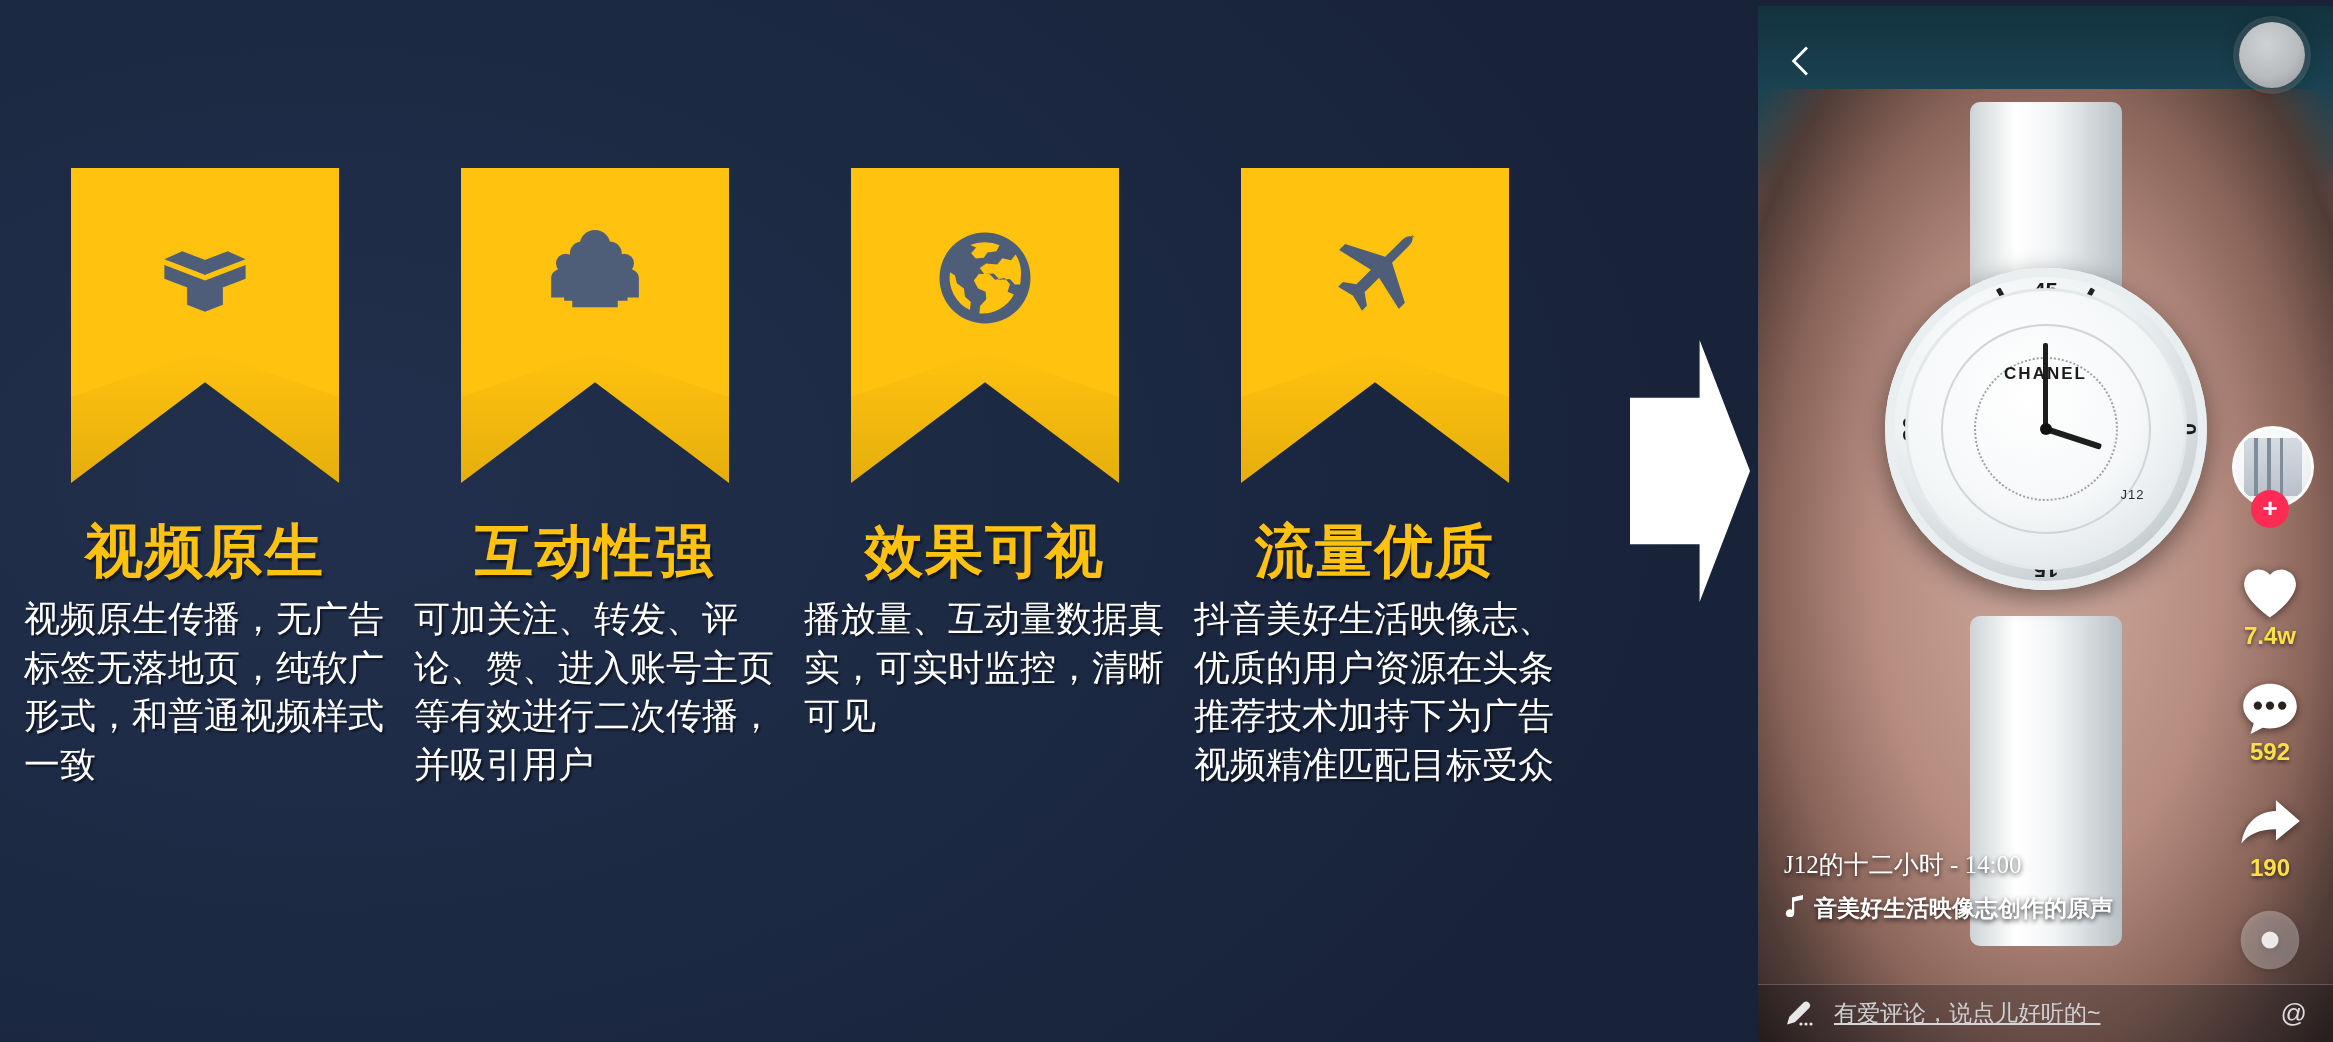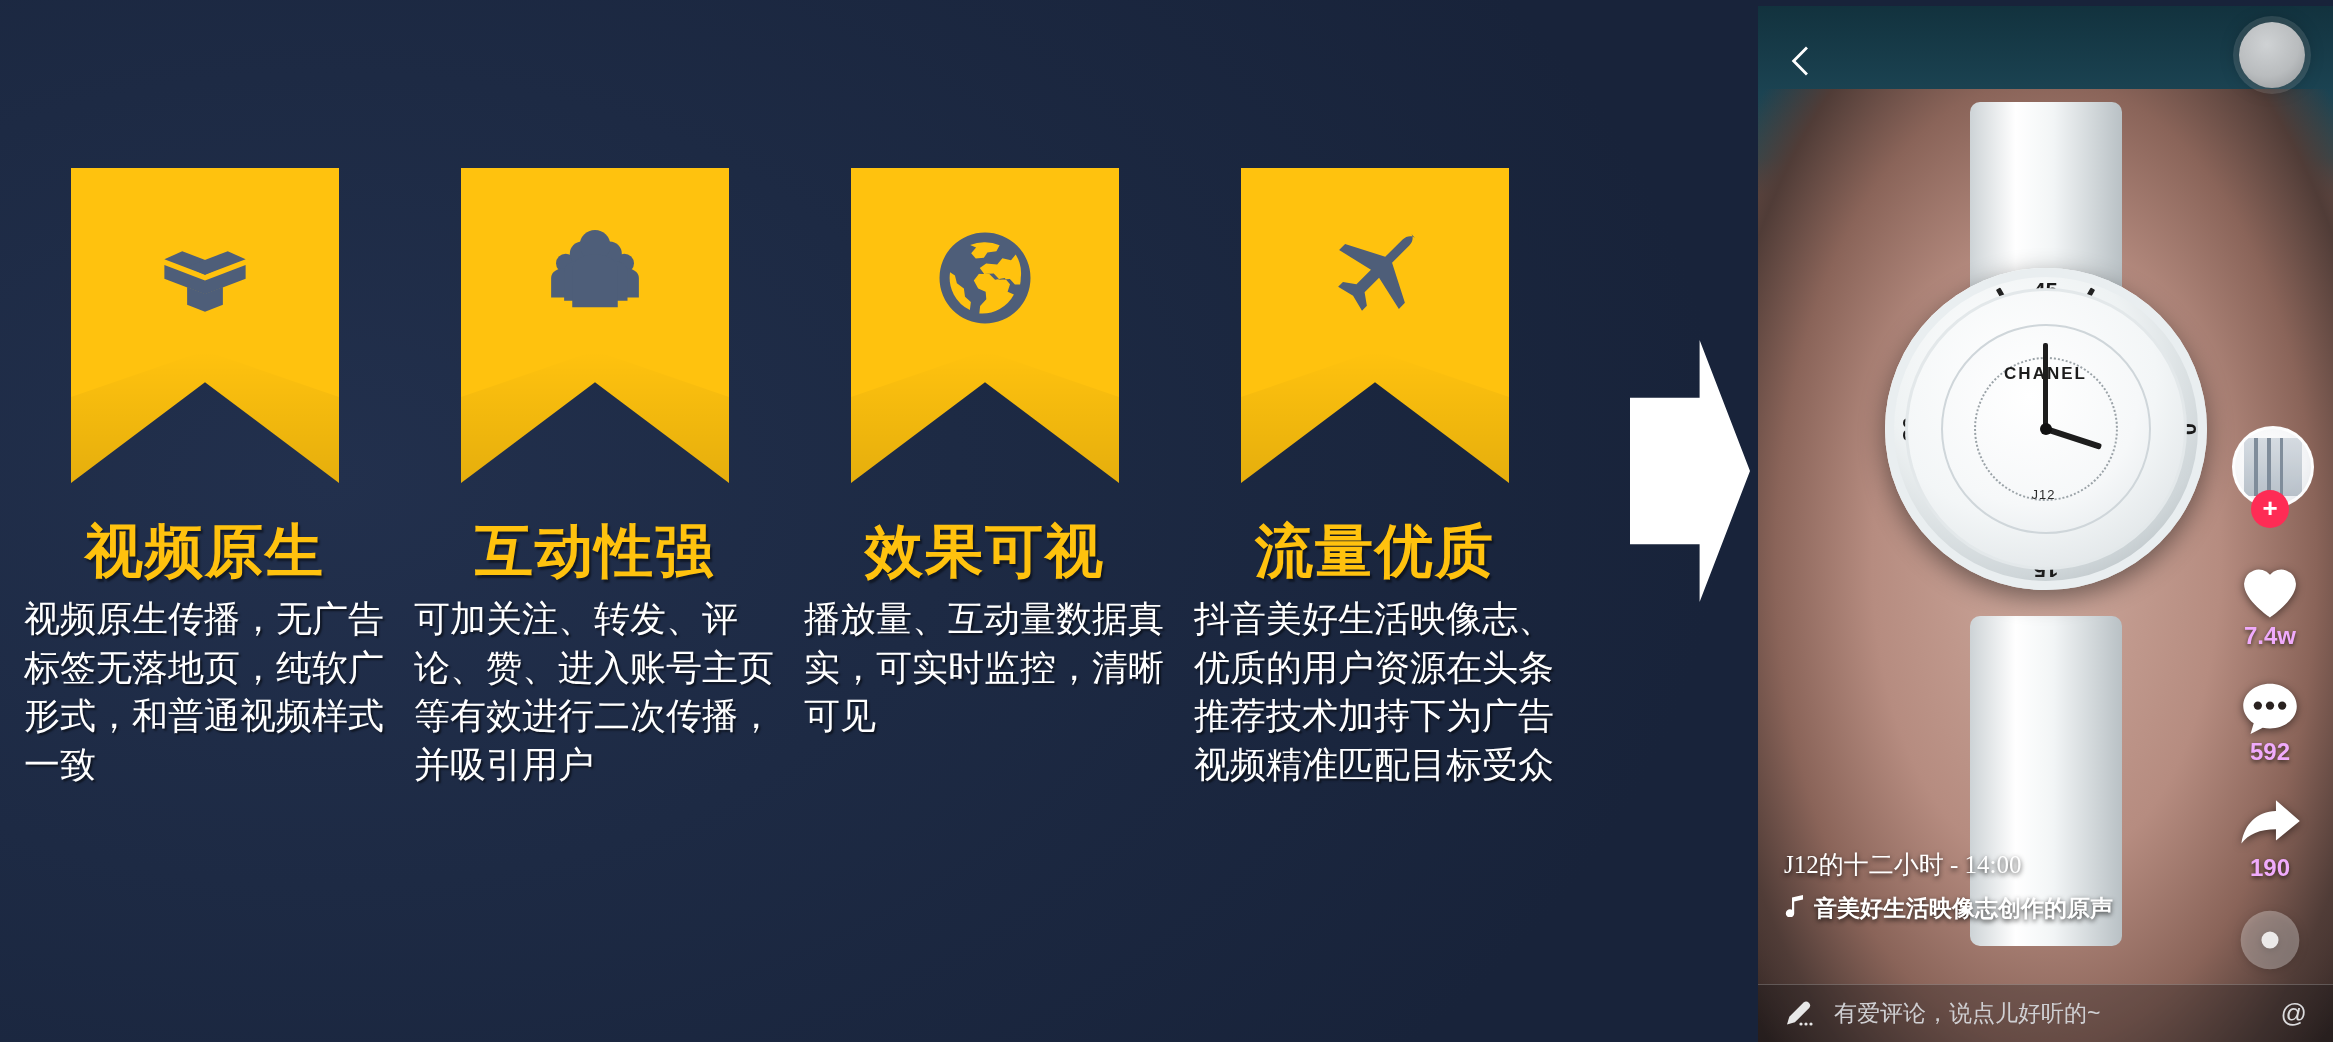--- a/index.html
+++ b/index.html
@@ -129,7 +129,7 @@
     font-size:17px;letter-spacing:2px;color:#1c1c1c;font-weight:bold;
   }
   .watch-sub{
-    position:absolute;left:0;right:4px;bottom:30px;text-align:center;
+    position:absolute;left:0;right:4px;bottom:30px;text-align:right;
     font-size:13px;letter-spacing:1px;color:#2a2a2a;
   }
   .tick{position:absolute;left:50%;top:8px;width:5px;height:20px;margin-left:-2.5px;background:#222;transform-origin:50% 95px;border-radius:1px;}

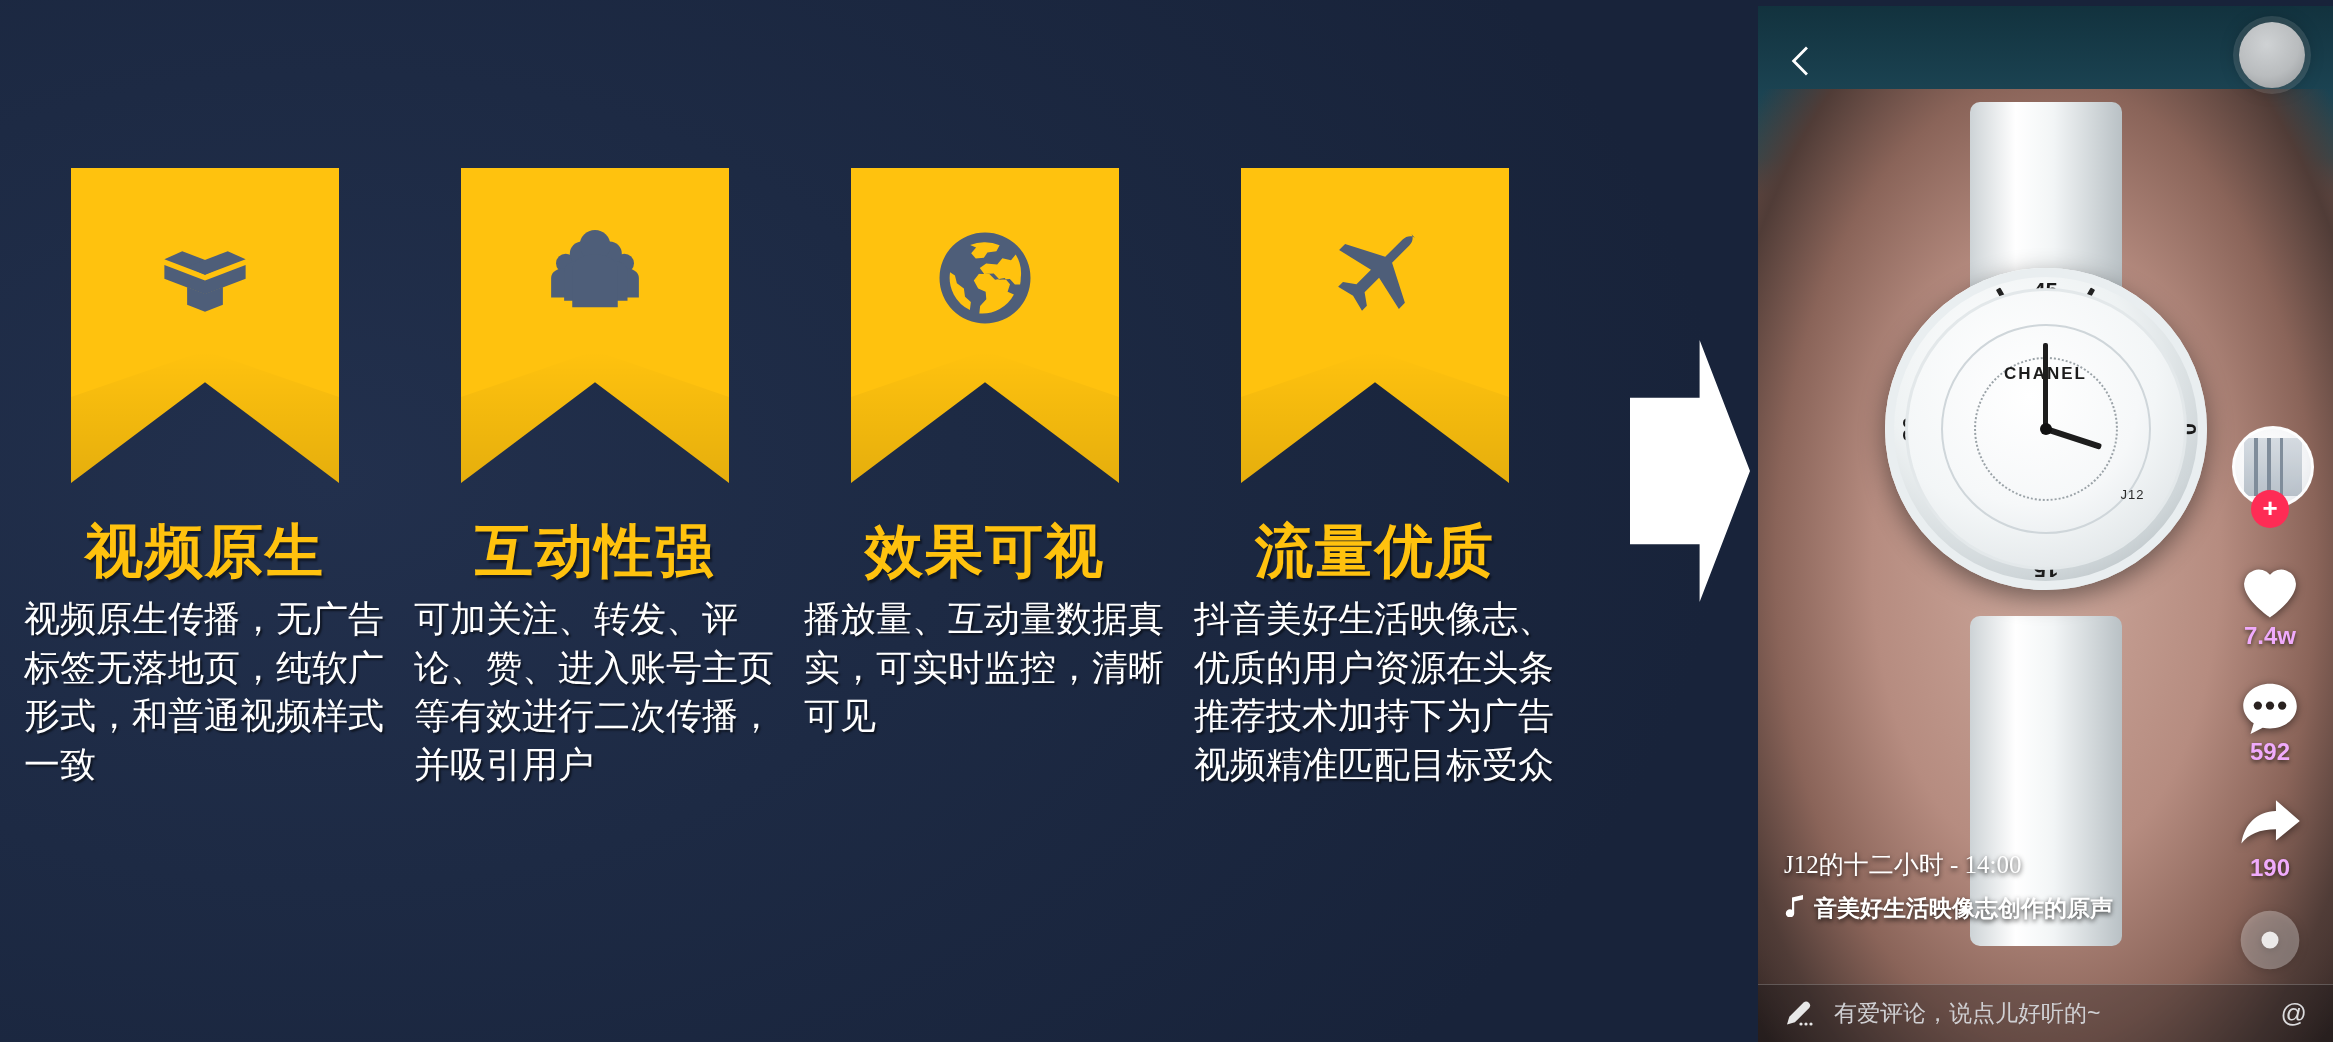--- a/index.html
+++ b/index.html
@@ -160,7 +160,7 @@
   .rail-item{position:relative;width:94px;margin-bottom:22px;text-align:center;cursor:pointer;}
   .rail-icon{display:flex;align-items:center;justify-content:center;height:72px;}
   .rail-icon svg{fill:#ffffff;filter:drop-shadow(0 2px 4px rgba(0,0,0,.5));}
-  .rail-count{color:#f0abfc;font-size:24px;font-weight:bold;text-shadow:0 2px 4px rgba(0,0,0,.6);margin-top:-6px;}
+  .rail-count{color:#fde047;font-size:24px;font-weight:bold;text-shadow:0 2px 4px rgba(0,0,0,.6);margin-top:-6px;}
   #avatarWrap{position:relative;width:94px;height:104px;margin:0 auto 26px;cursor:pointer;}
   #avatar{
     position:absolute;left:9px;top:0;width:76px;height:76px;border-radius:50%;

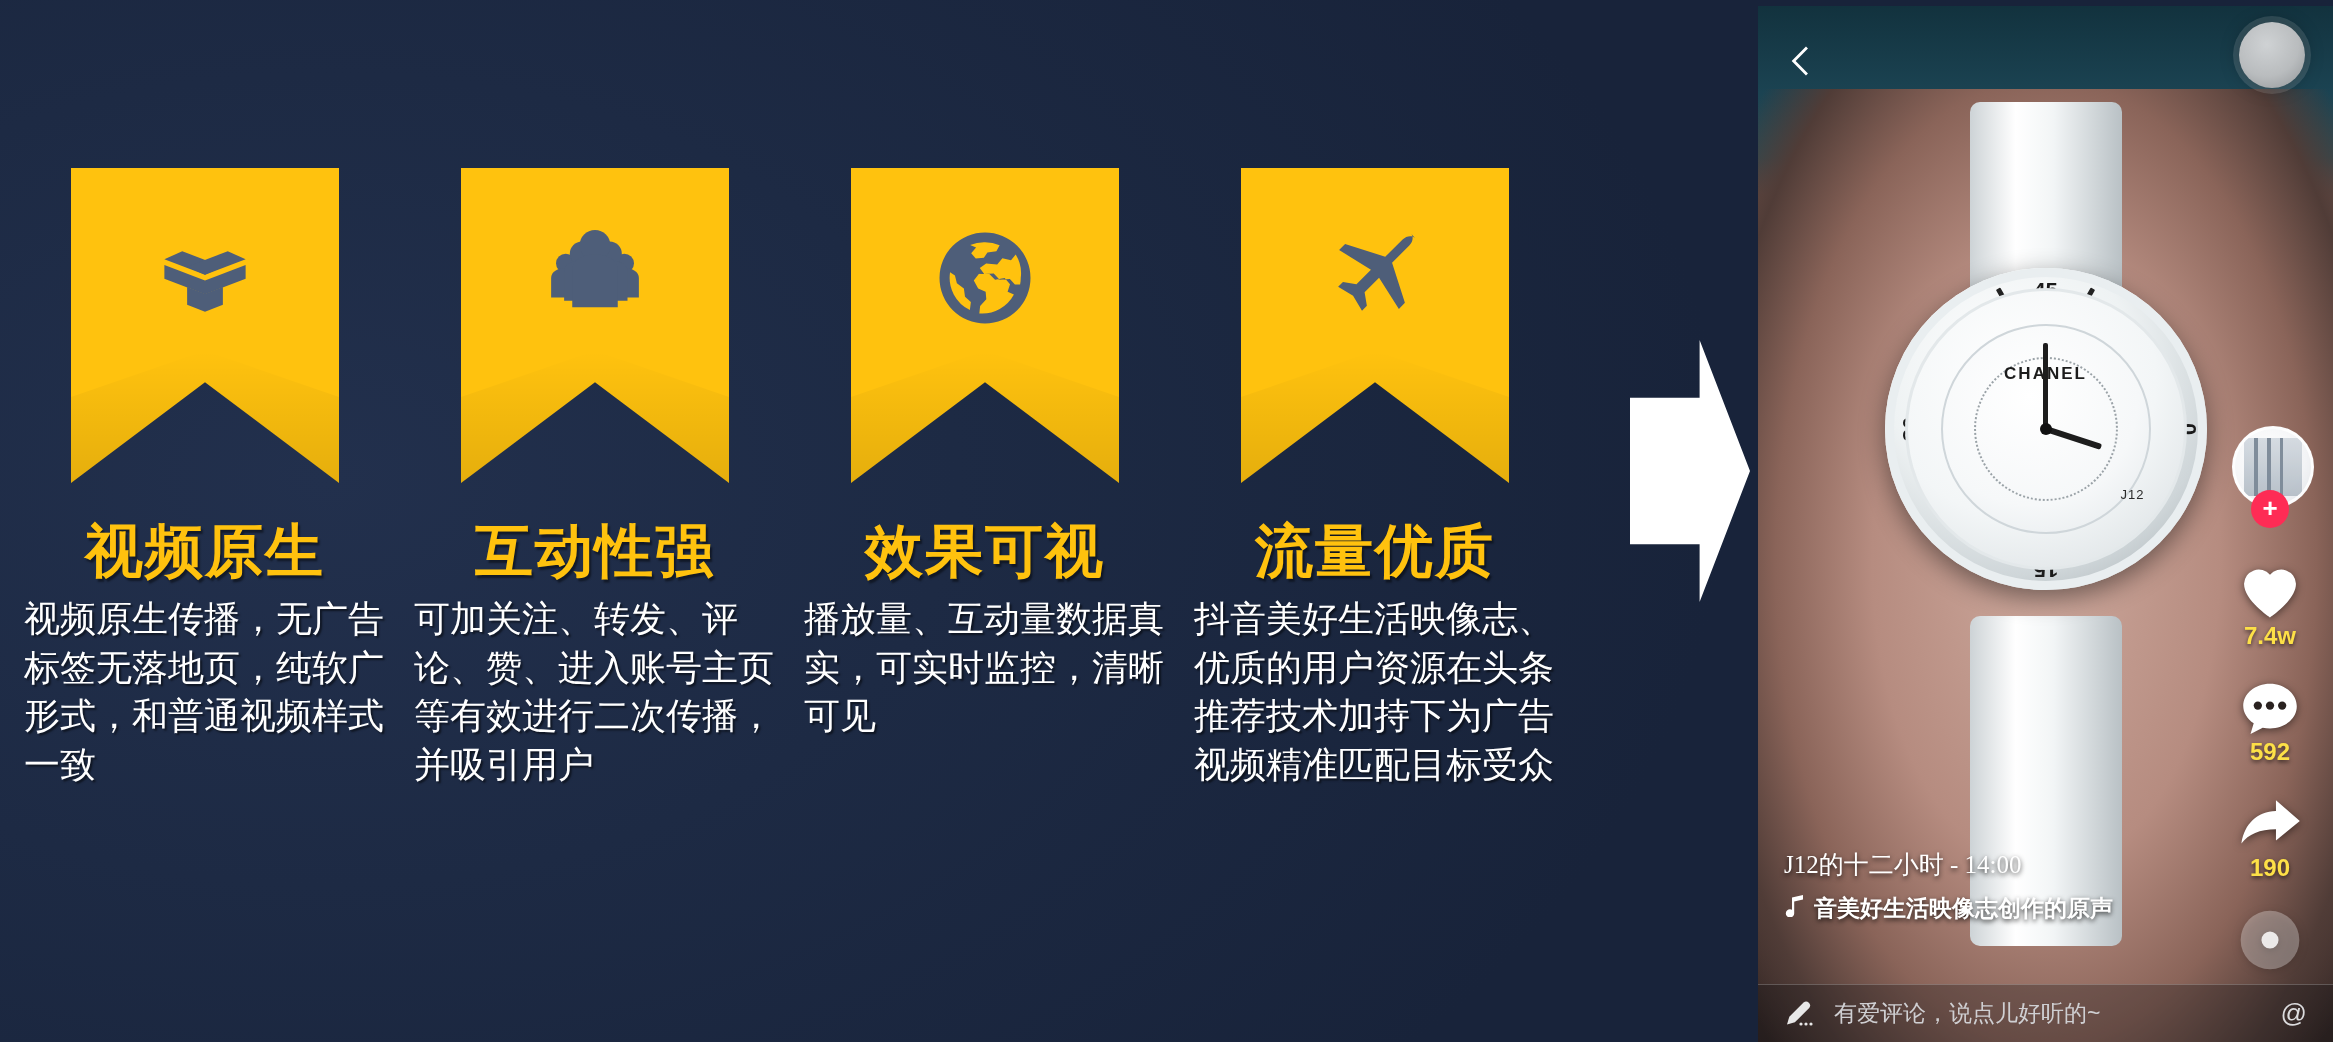--- a/index.html
+++ b/index.html
@@ -197,7 +197,7 @@
   #cmtPen svg{width:30px;height:26px;fill:#e8e8e8;}
   #cmtInput{
     flex:1;background:transparent;border:0;outline:none;
-    color:#d7d7d9;font-size:23px;font-family:inherit;
+    color:#d7d7d9;font-size:23px;font-family:inherit;text-decoration:underline;
   }
   #cmtInput::placeholder{color:#cfcfd2;opacity:1;}
   #cmtAt{color:#dcdcde;font-size:26px;flex:none;}

